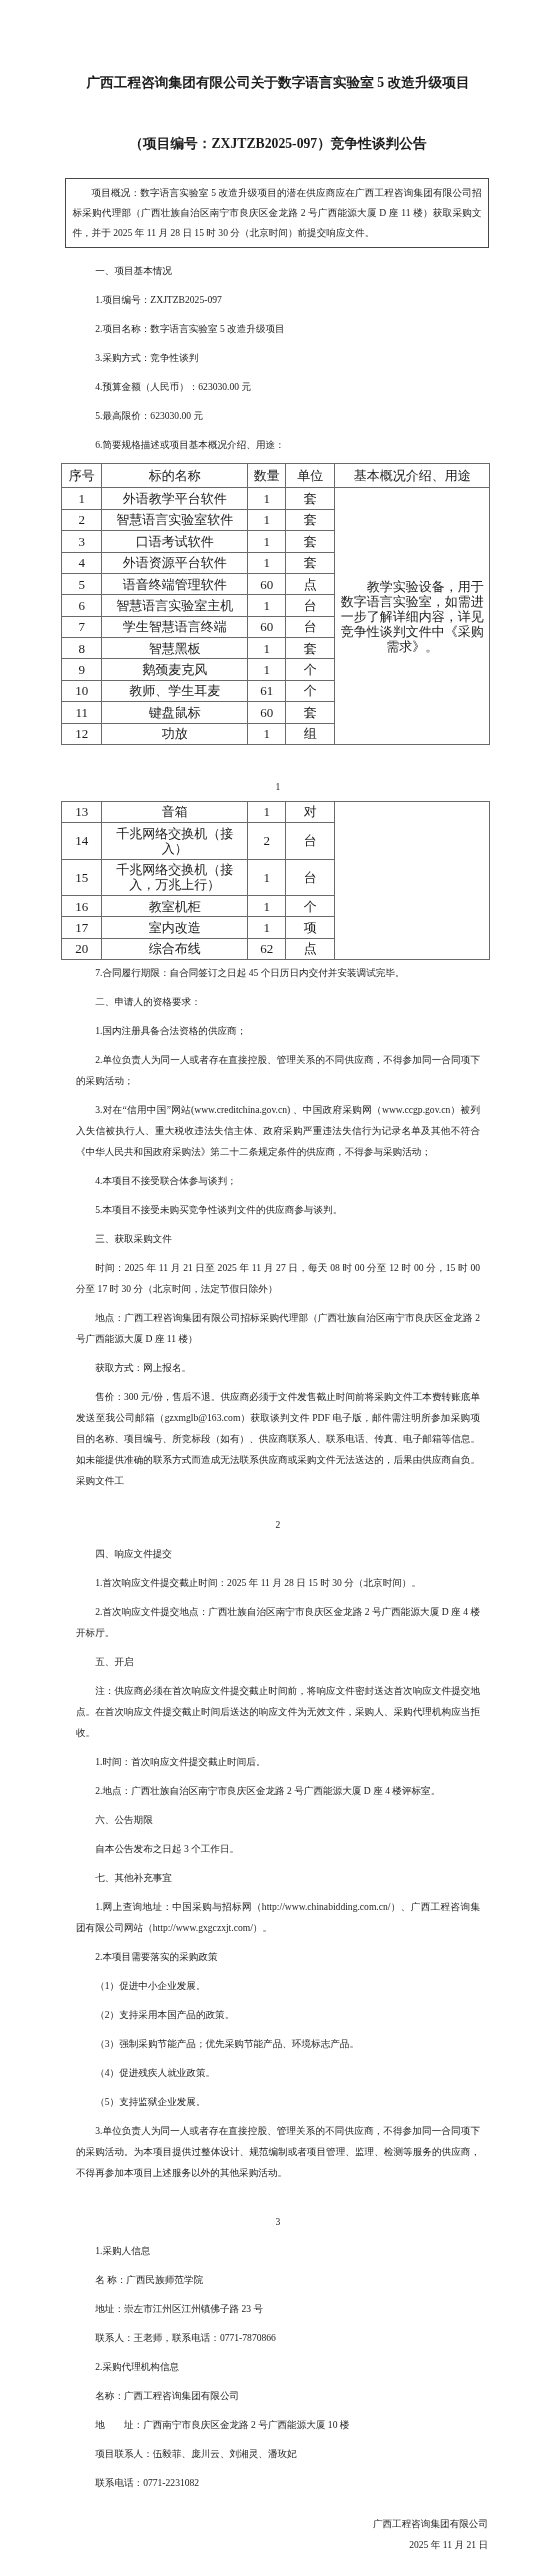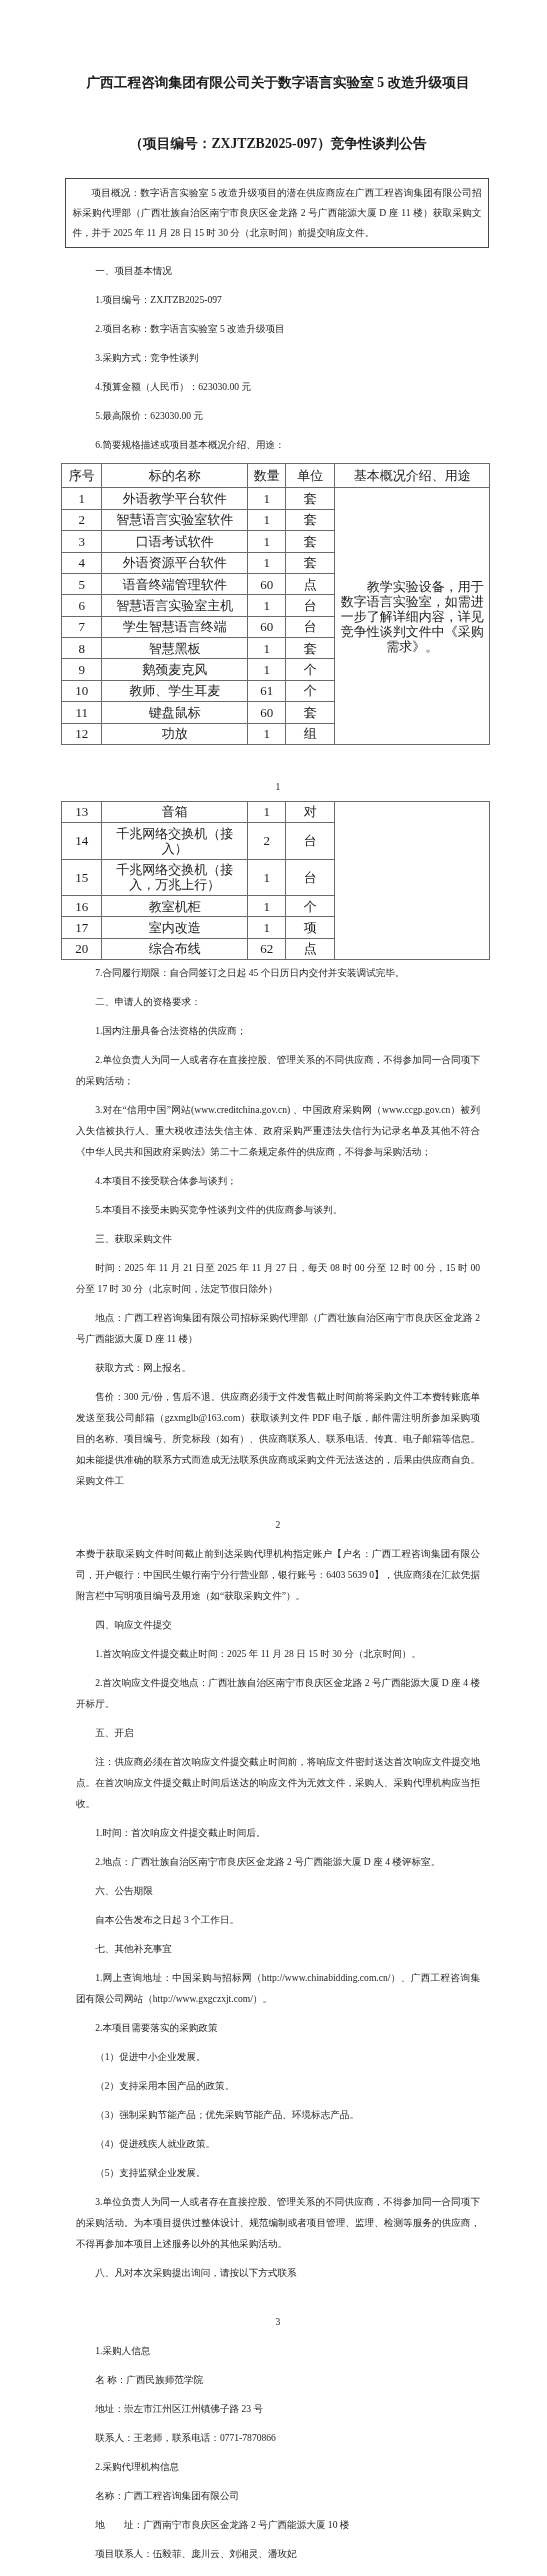--- a/index.html
+++ b/index.html
@@ -250,7 +250,6 @@
 
   <div class="page-num pn2">2</div>
 
-  <p class="line cont">本费于获取采购文件时间截止前到达采购代理机构指定账户【户名：广西工程咨询集团有限公司，开户银行：中国民生银行南宁分行营业部，银行账号：6403 5639 0】，供应商须在汇款凭据附言栏中写明项目编号及用途（如“获取采购文件”）。</p>
 
   <p class="line">四、响应文件提交</p>
   <p class="line">1.首次响应文件提交截止时间：2025 年 11 月 28 日 15 时 30 分（北京时间）。</p>

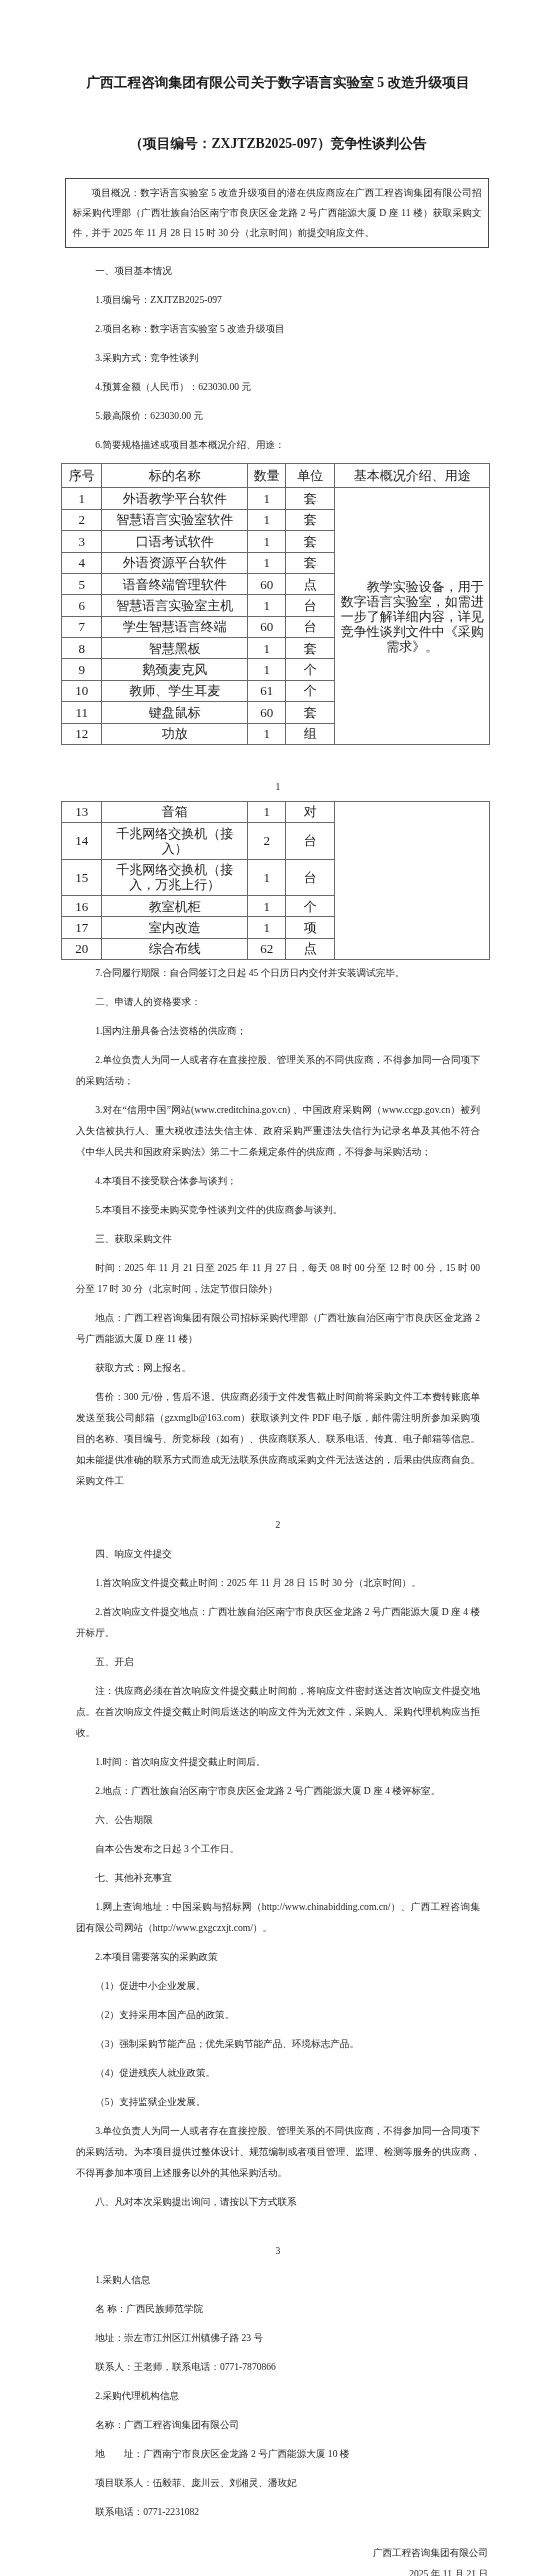--- a/index.html
+++ b/index.html
@@ -273,7 +273,6 @@
   <p class="line">（5）支持监狱企业发展。</p>
   <p class="line">3.单位负责人为同一人或者存在直接控股、管理关系的不同供应商，不得参加同一合同项下的采购活动。为本项目提供过整体设计、规范编制或者项目管理、监理、检测等服务的供应商，不得再参加本项目上述服务以外的其他采购活动。</p>
 
-  <p class="line">八、凡对本次采购提出询问，请按以下方式联系</p>
 
   <div class="page-num pn3">3</div>
 

